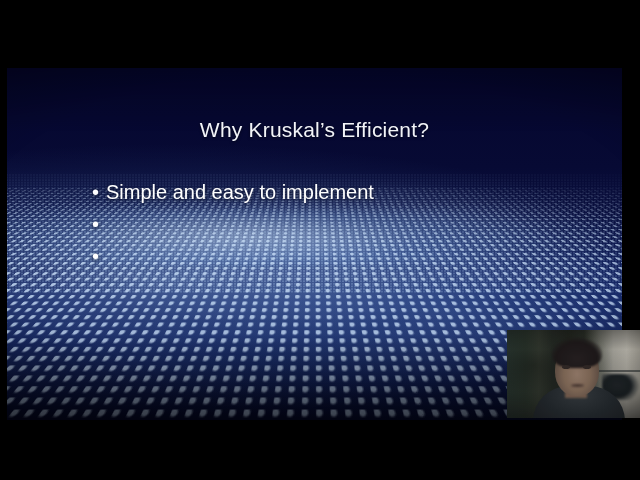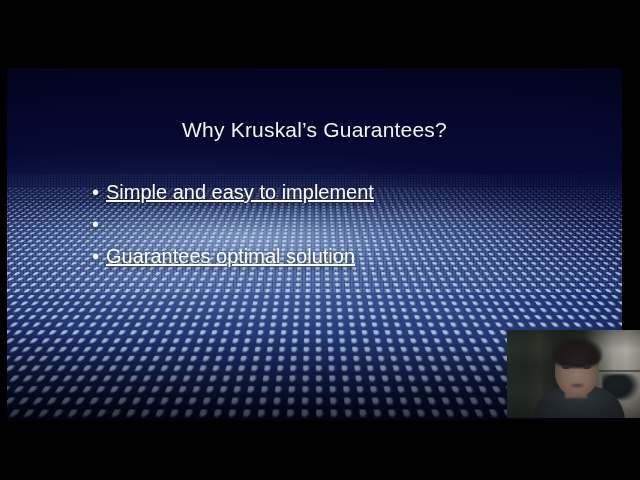--- a/index.html
+++ b/index.html
@@ -310,7 +310,7 @@
 
     <div id="slide-content">
 
-      <div id="slide-title">Why Kruskal’s Guarantees?</div>
+      <div id="slide-title">Why Kruskal’s Efficient?</div>
 
       <ul id="slide-bullets">
 

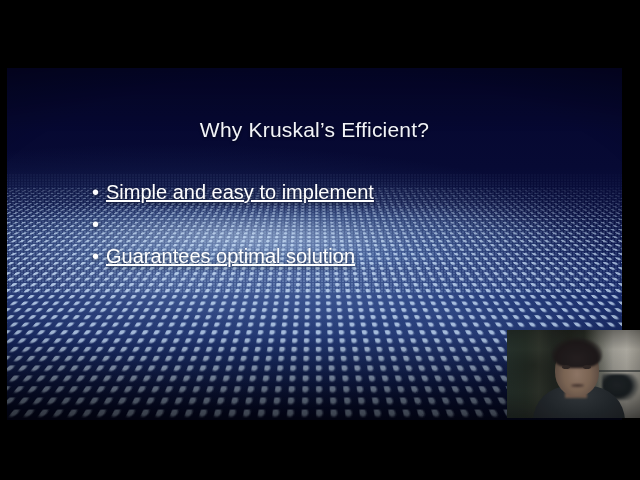--- a/index.html
+++ b/index.html
@@ -163,7 +163,6 @@
 
   .bullet-text {
     white-space: nowrap;
-    text-decoration: underline;
   }
 
   

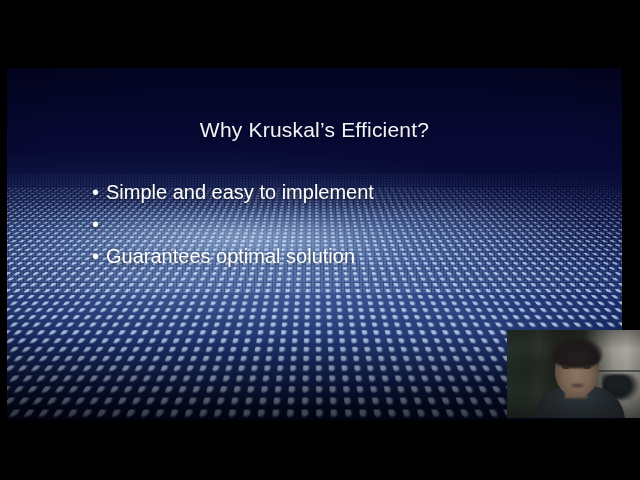--- a/index.html
+++ b/index.html
@@ -324,7 +324,6 @@
 
         <li class="bullet-row">
           <span class="bullet-dot">•</span>
-          <span class="bullet-text">Guarantees optimal solution</span>
         </li>
 
       </ul>

